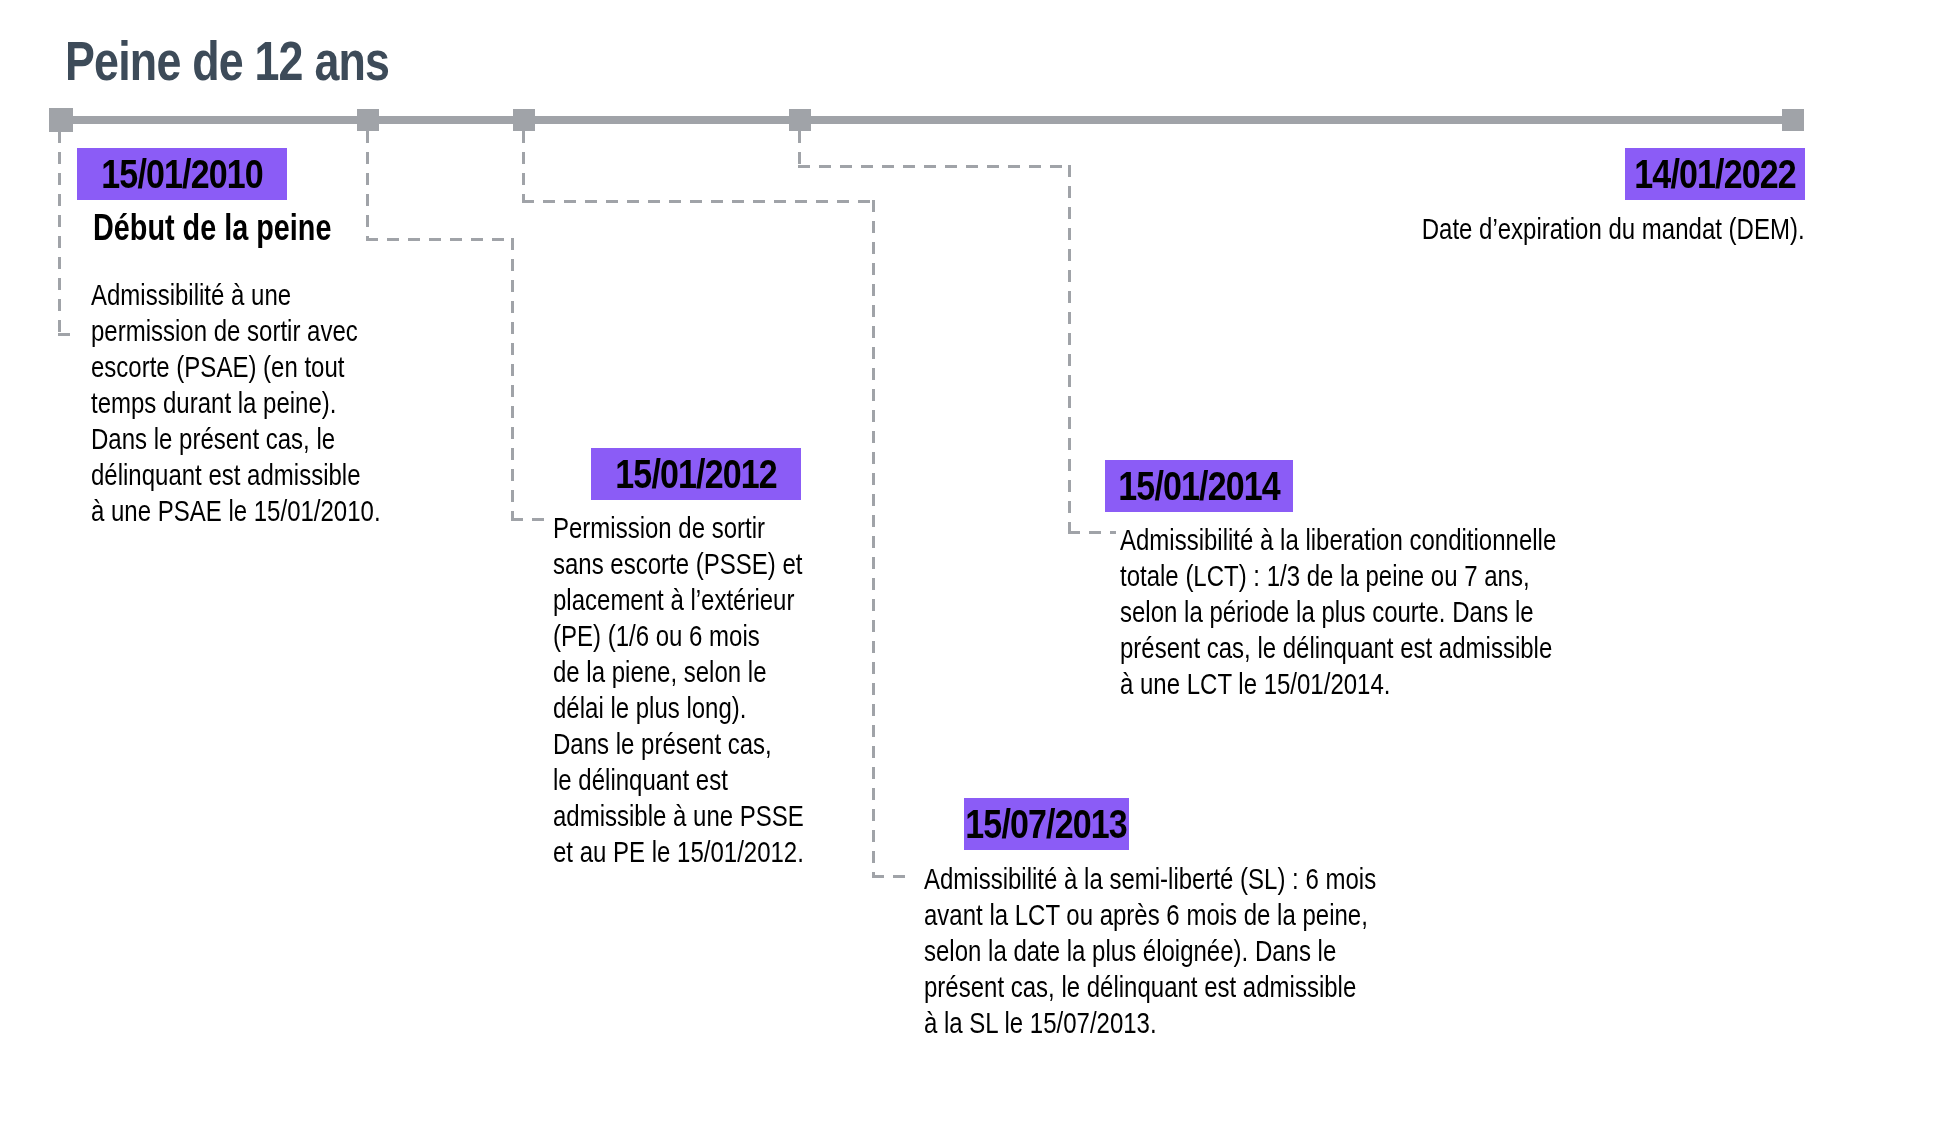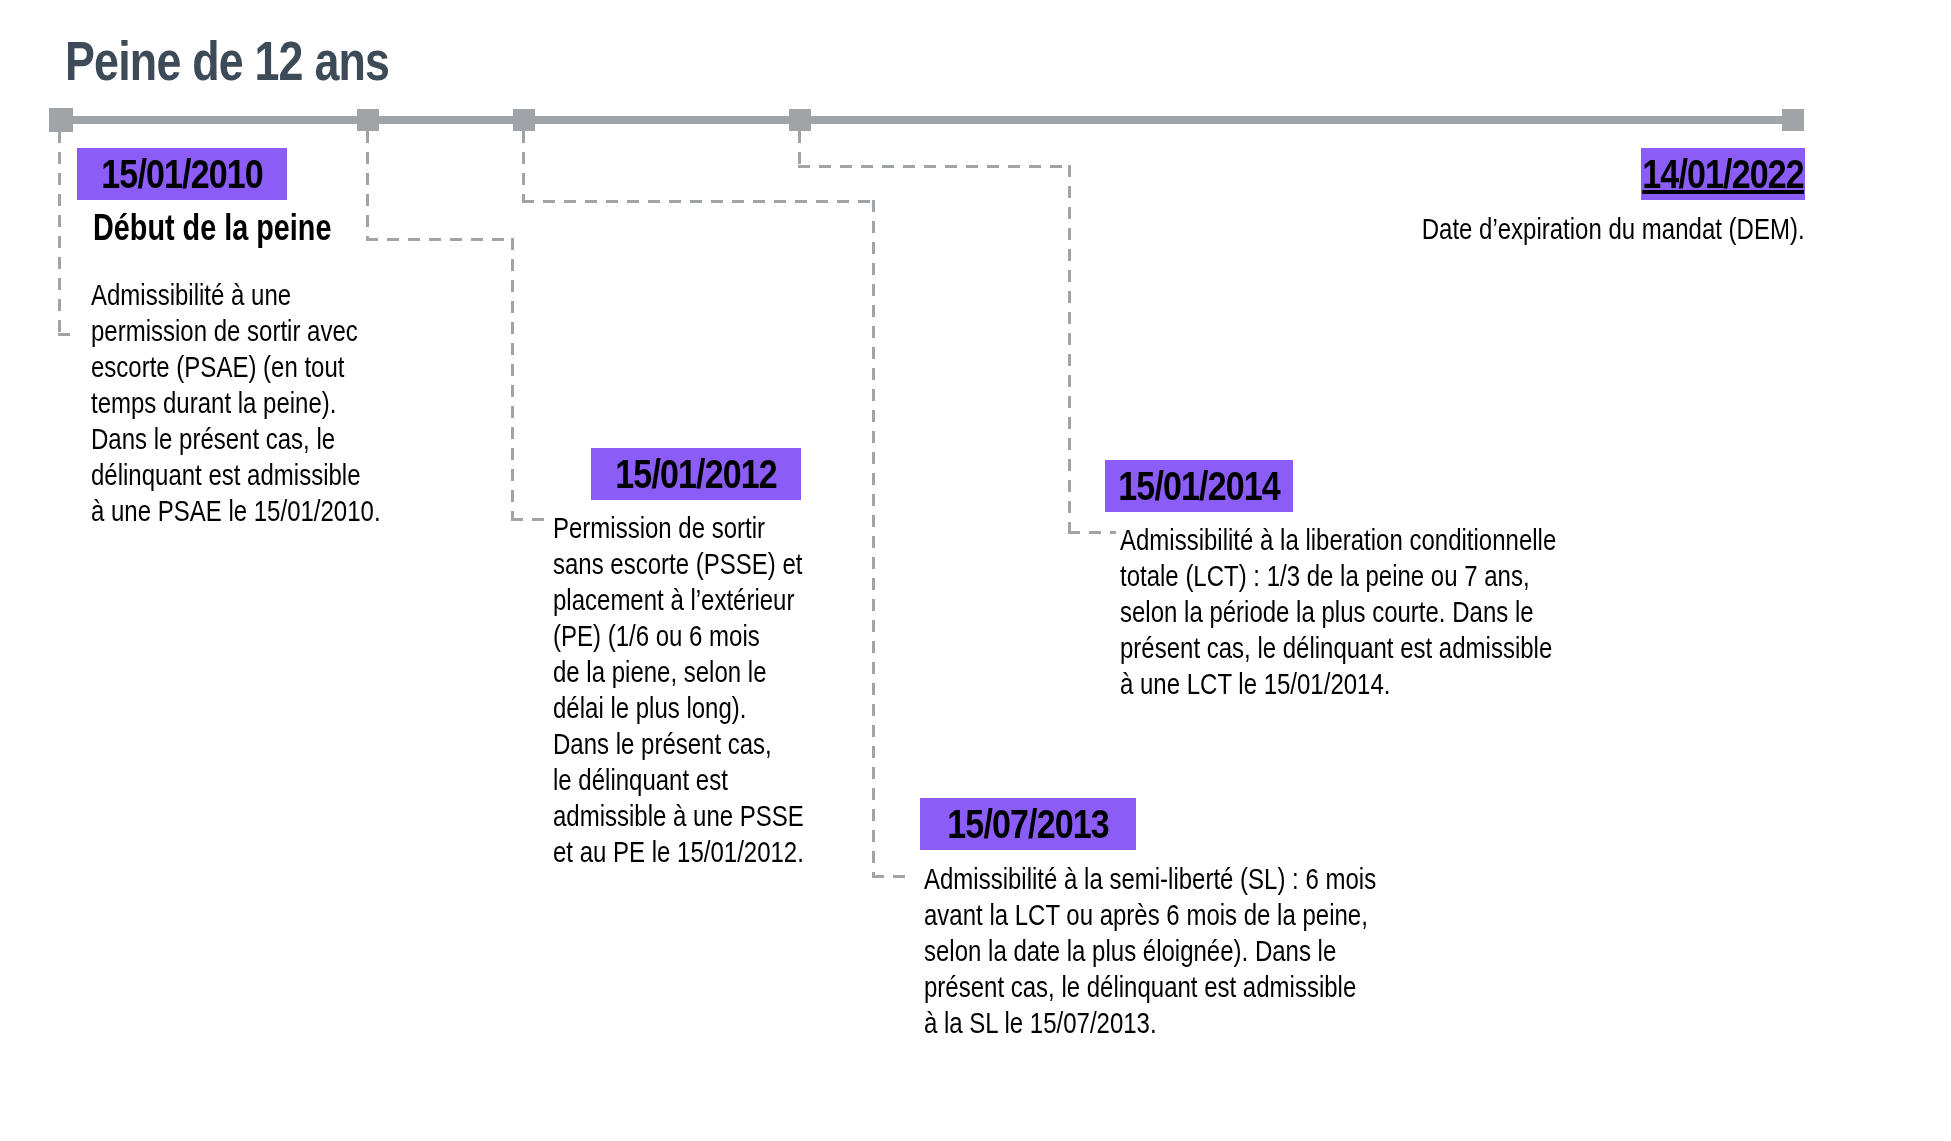--- a/index.html
+++ b/index.html
@@ -122,7 +122,7 @@
 présent cas, le délinquant est admissible
 à une LCT le 15/01/2014.</div>
 
-<div class="abs badge" style="right:146px;top:148px;width:164px;text-decoration:underline;">
+<div class="abs badge" style="right:146px;top:148px;width:180px;">
   <span>14/01/2022</span>
 </div>
 <div class="abs evt-text right" style="right:146px;top:211px;">Date d’expiration du mandat (DEM).</div>

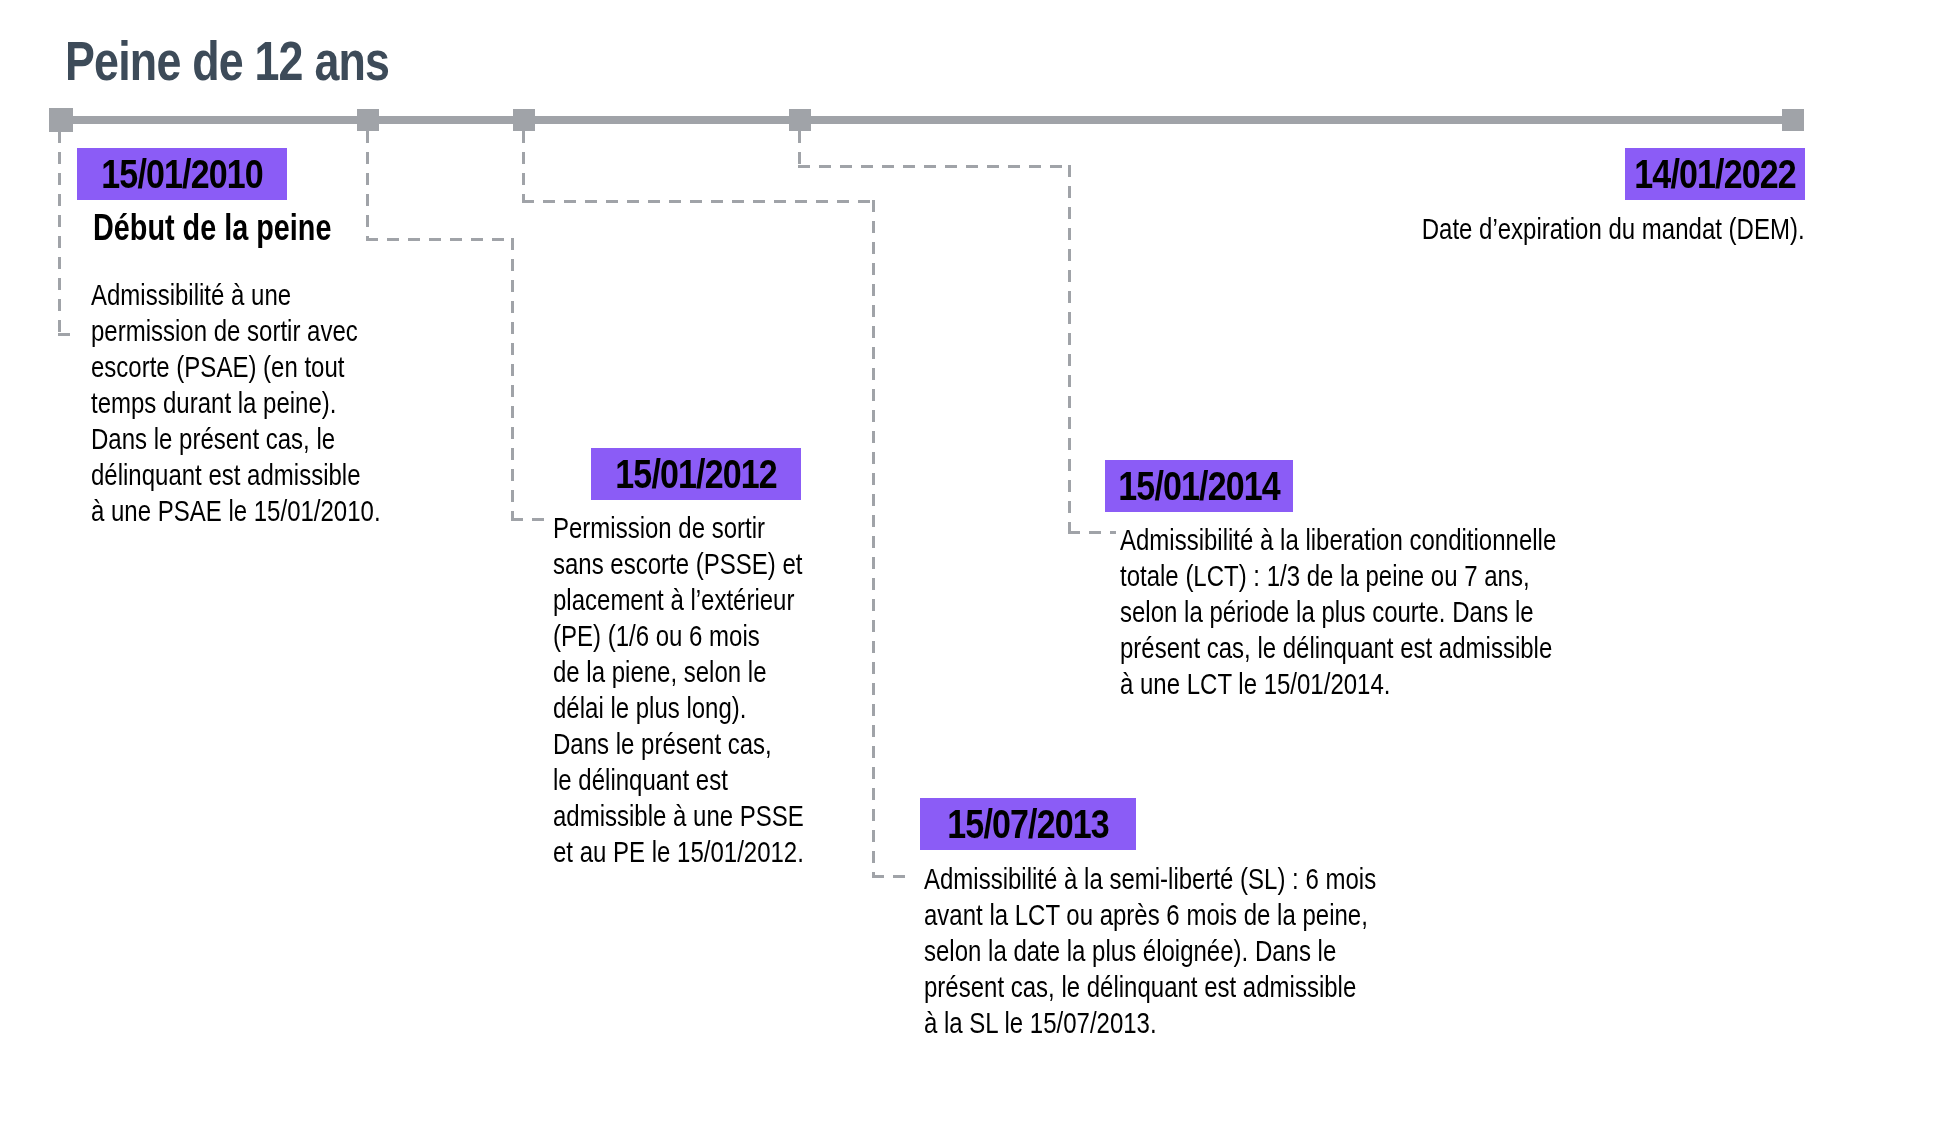--- a/index.html
+++ b/index.html
@@ -104,7 +104,7 @@
 admissible à une PSSE
 et au PE le 15/01/2012.</div>
 
-<div class="abs badge" style="left:920px;top:798px;width:216px;">
+<div class="abs badge" style="left:964px;top:798px;width:165px;">
   <span>15/07/2013</span>
 </div>
 <div class="abs evt-text" style="left:924px;top:861px;">Admissibilité à la semi-liberté (SL) : 6 mois

